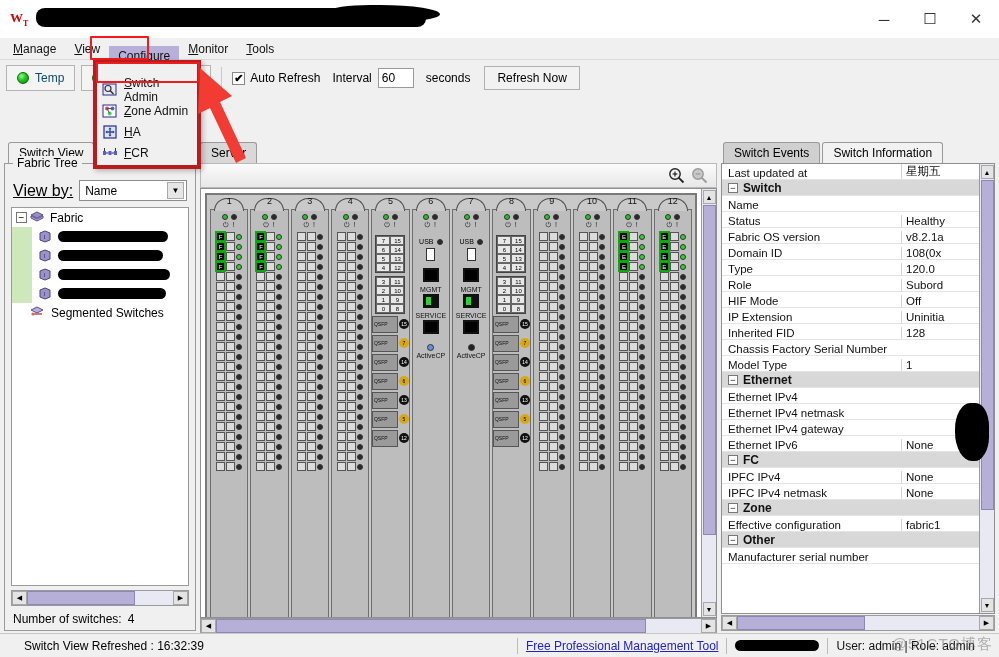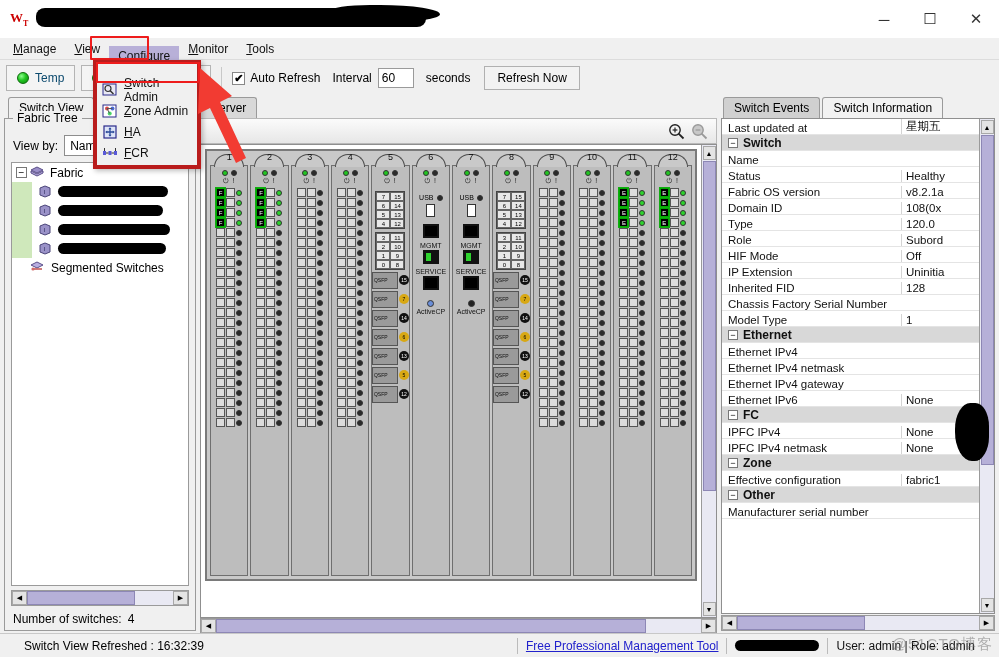--- a/index.html
+++ b/index.html
@@ -169,7 +169,7 @@
   
   .body {
     flex: 1 1 auto; display: flex; min-height: 0;
-    padding: 0 2px 0 2px; gap: 0;
+    padding: 0 2px 0 2px; gap: 0; margin-top: 45px;
   }
 
   

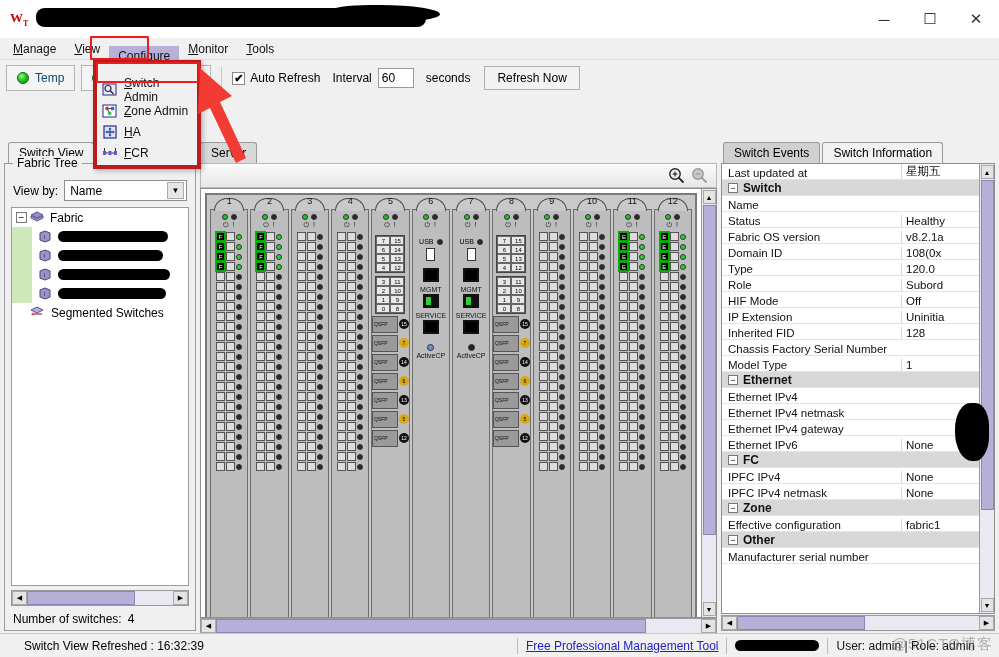--- a/index.html
+++ b/index.html
@@ -202,7 +202,7 @@
     display: flex; align-items: center; gap: 6px;
     margin: 16px 8px 6px 8px;
   }
-  .viewby-label { font-size: 12px; }
+  .viewby-label { font-size: 16px; text-decoration: underline; }
   .combo {
     flex: 1 1 auto; height: 21px; border: 1px solid #8d8d8d;
     background: #fff; display: flex; align-items: center;

